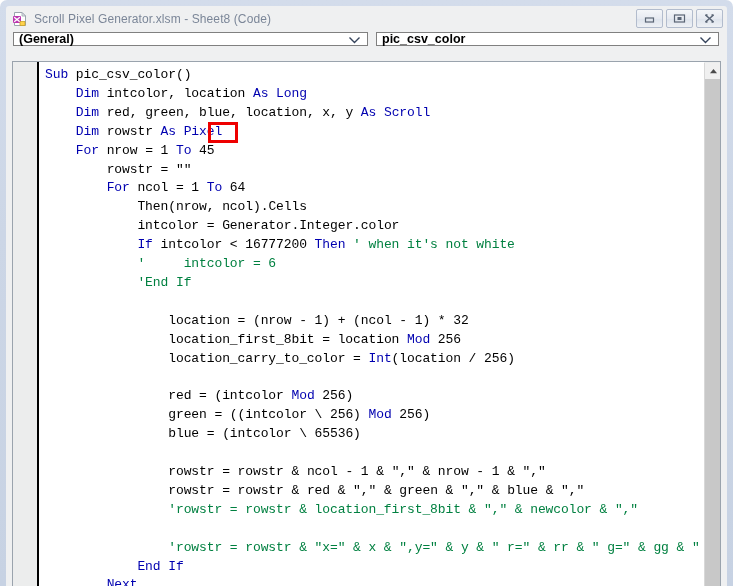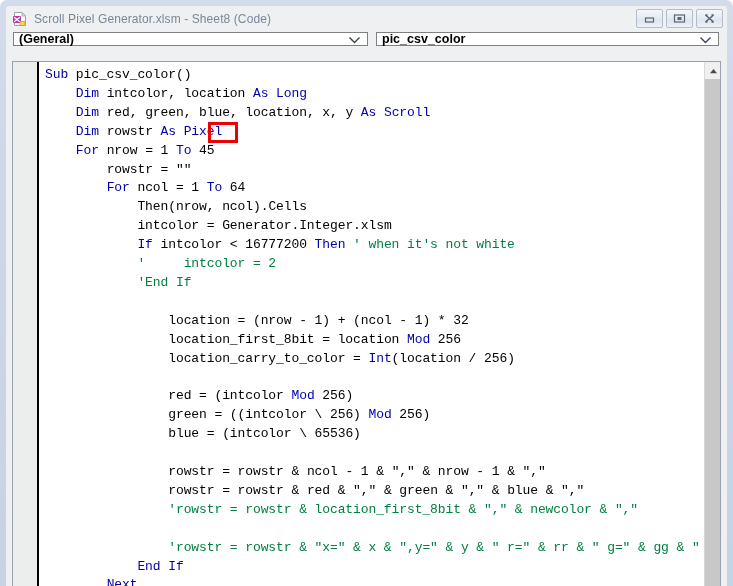--- a/index.html
+++ b/index.html
@@ -267,7 +267,7 @@
         <span class="plain">rowstr</span> = <span class="plain">""</span>
         <span class="kw">For</span> <span class="plain">ncol</span> = 1 <span class="kw">To</span> 64
             <span class="plain">Then</span>(<span class="plain">nrow</span>, <span class="plain">ncol</span>).<span class="plain">Cells</span>
-            <span class="plain">intcolor</span> = <span class="plain">Generator</span>.<span class="plain">Integer</span>.<span class="plain">xlsm</span>
+            <span class="plain">intcolor</span> = <span class="plain">Generator</span>.<span class="plain">Integer</span>.<span class="plain">color</span>
             <span class="kw">If</span> <span class="plain">intcolor</span> &lt; 16777200 <span class="kw">Then</span> <span class="cmt">' when it's not white</span>
             <span class="cmt">'     intcolor = 2</span>
             <span class="cmt">'End If</span>

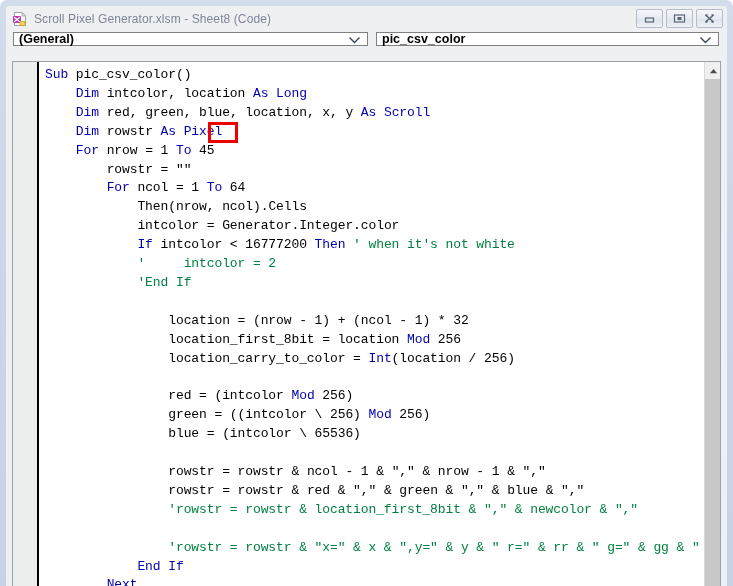--- a/index.html
+++ b/index.html
@@ -269,7 +269,7 @@
             <span class="plain">Then</span>(<span class="plain">nrow</span>, <span class="plain">ncol</span>).<span class="plain">Cells</span>
             <span class="plain">intcolor</span> = <span class="plain">Generator</span>.<span class="plain">Integer</span>.<span class="plain">color</span>
             <span class="kw">If</span> <span class="plain">intcolor</span> &lt; 16777200 <span class="kw">Then</span> <span class="cmt">' when it's not white</span>
-            <span class="cmt">'     intcolor = 2</span>
+            <span class="cmt">'     intcolor = 6</span>
             <span class="cmt">'End If</span>
 
                 <span class="plain">location</span> = (<span class="plain">nrow</span> - 1) + (<span class="plain">ncol</span> - 1) * 32

